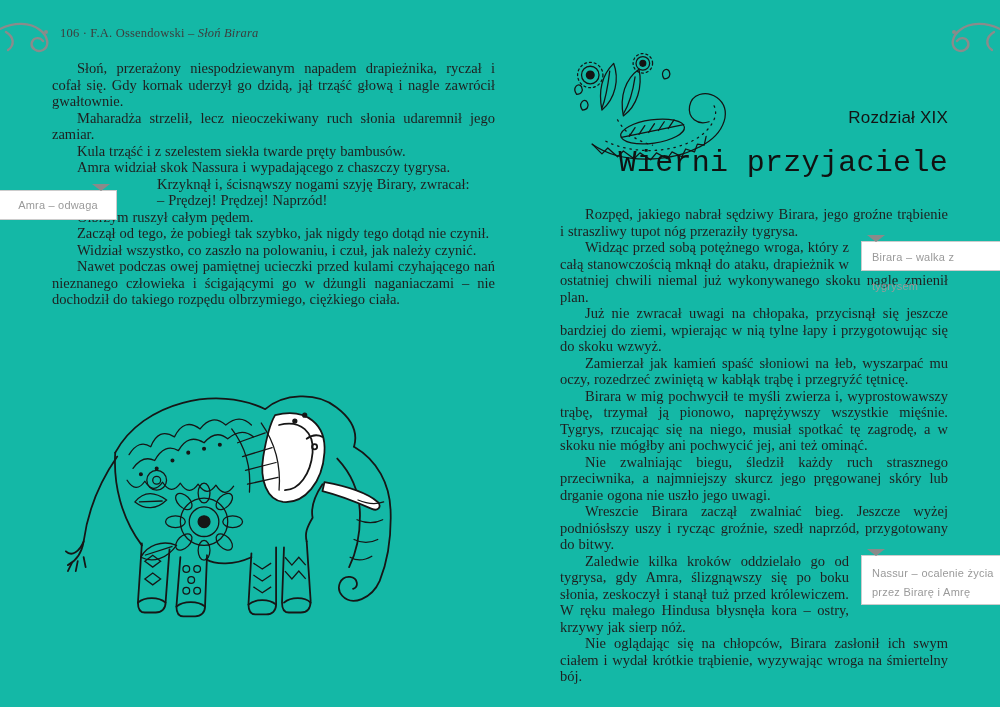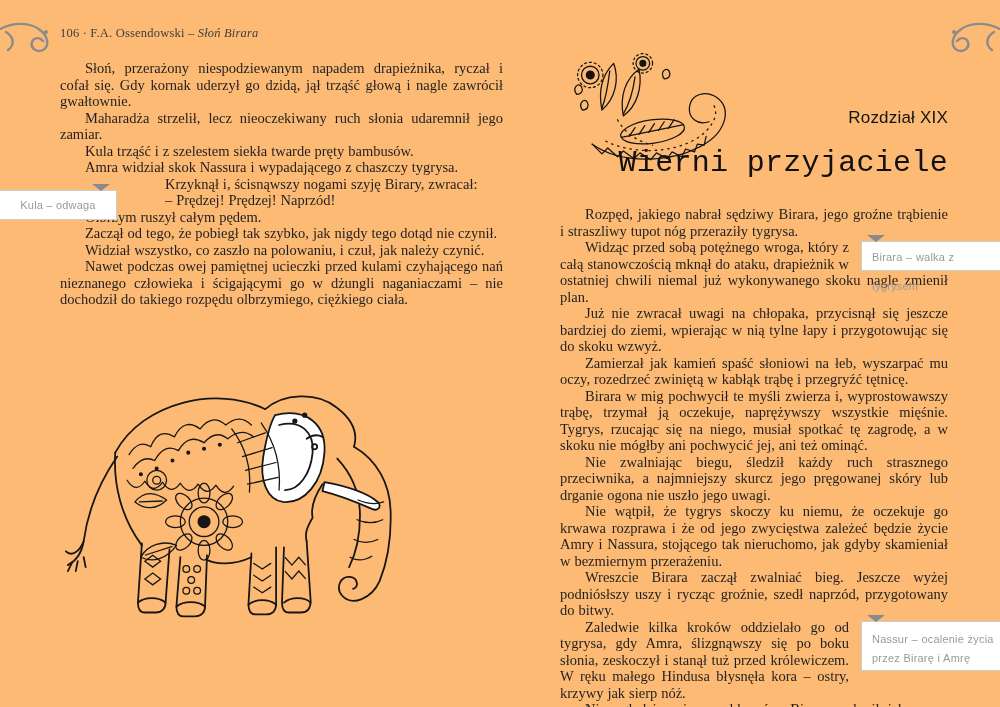--- a/index.html
+++ b/index.html
@@ -4,7 +4,7 @@
 <style>
   html,body{margin:0;padding:0;background:#e8e8e8;}
   .spread{
-    position:relative;width:1000px;height:707px;background:#fdba74;
+    position:relative;width:1000px;height:707px;background:#14b8a6;
     overflow:hidden;font-family:"Liberation Serif","DejaVu Serif",serif;color:#1f1f1f;
   }
   

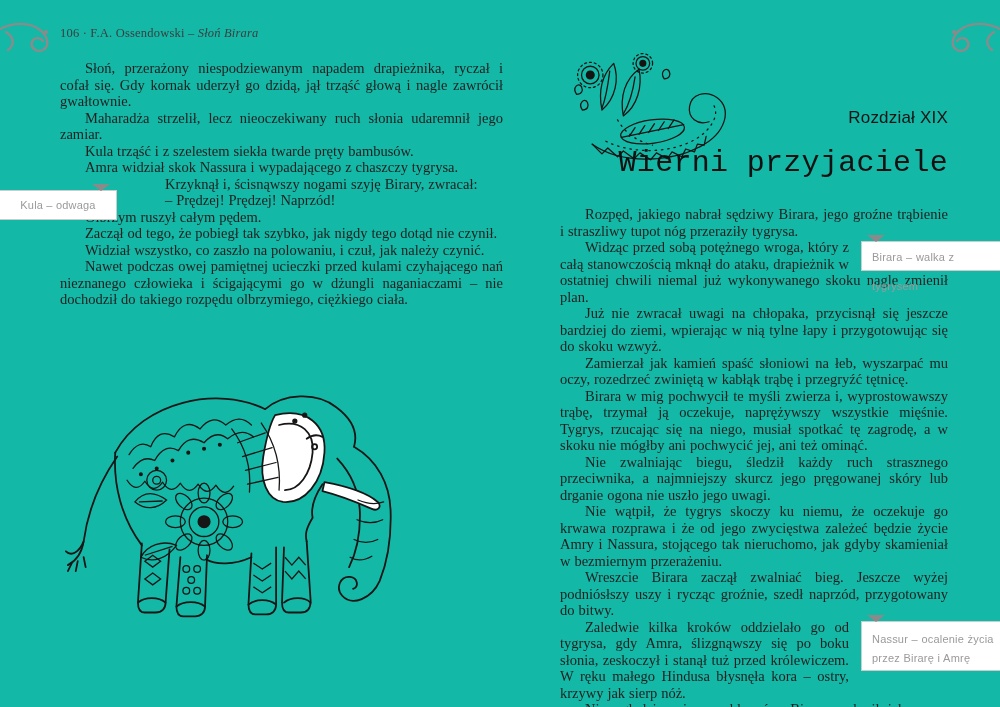--- a/index.html
+++ b/index.html
@@ -21,7 +21,7 @@
     position:absolute;text-align:justify;font-size:14.5px;line-height:16.5px;
     hyphens:auto;-webkit-hyphens:auto;word-spacing:.02em;
   }
-  .col-left{left:60px;top:60px;width:443px;}
+  .col-left{left:52px;top:60px;width:443px;}
   .col-right{left:560px;top:206px;width:388px;}
   .col p{margin:0;text-indent:25px;}
   .col p.dialog-offset{margin-left:105px;text-indent:0;}

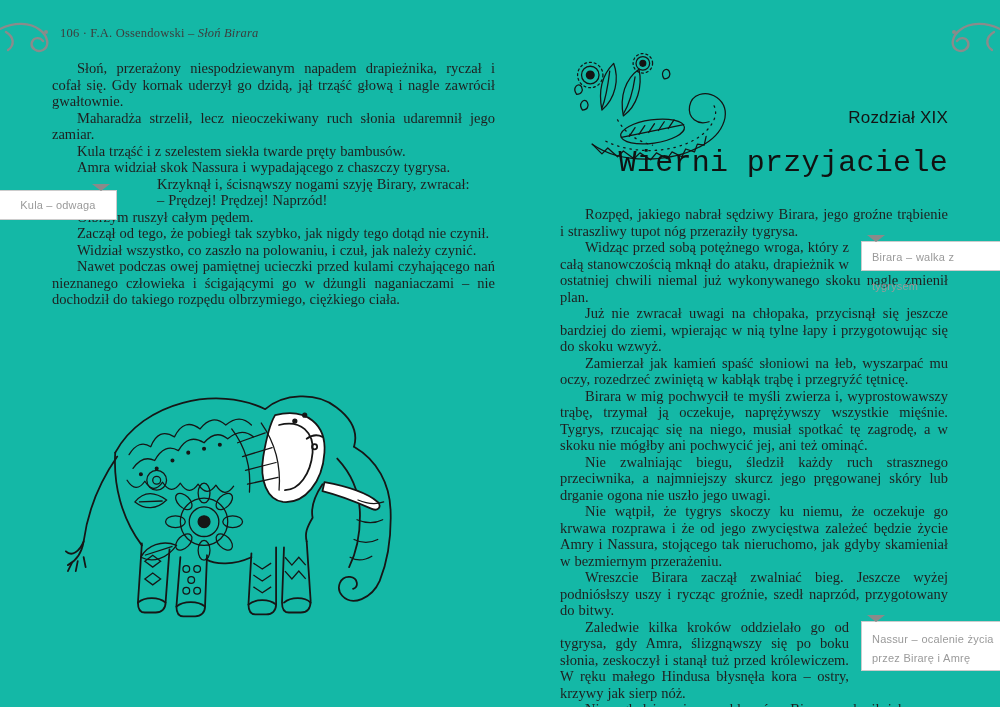--- a/index.html
+++ b/index.html
@@ -107,7 +107,7 @@
 
   <div class="amra-note">
     <span class="note-tri"></span>
-    <span class="mnote-text">Kula – odwaga</span>
+    <span class="mnote-text">Amra – odwaga</span>
   </div>
 
   <div class="elephant-wrap">

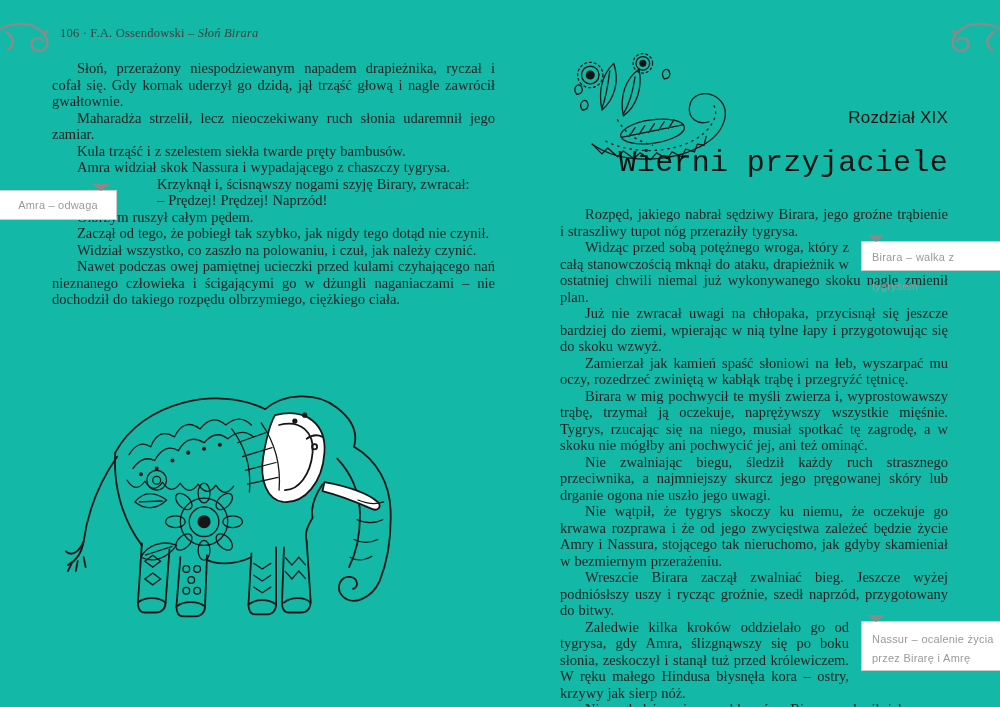--- a/index.html
+++ b/index.html
@@ -221,7 +221,7 @@
     </p>
     <p>Już nie zwracał uwagi na chłopaka, przycisnął się jeszcze bardziej do ziemi, wpierając w nią tylne łapy i przygotowując się do skoku wzwyż.</p>
     <p>Zamierzał jak kamień spaść słoniowi na łeb, wyszarpać mu oczy, rozedrzeć zwiniętą w kabłąk trąbę i przegryźć tętnicę.</p>
-    <p>Birara w mig pochwycił te myśli zwierza i, wyprostowawszy trąbę, trzymał ją oczekuje, naprężywszy wszystkie mięśnie. Tygrys, rzucając się na niego, musiał spotkać tę zagrodę, a w skoku nie mógłby ani pochwycić jej, ani też ominąć.</p>
+    <p>Birara w mig pochwycił te myśli zwierza i, wyprostowawszy trąbę, trzymał ją pionowo, naprężywszy wszystkie mięśnie. Tygrys, rzucając się na niego, musiał spotkać tę zagrodę, a w skoku nie mógłby ani pochwycić jej, ani też ominąć.</p>
     <p>Nie zwalniając biegu, śledził każdy ruch strasznego przeciwnika, a najmniejszy skurcz jego pręgowanej skóry lub drganie ogona nie uszło jego uwagi.</p>
     <p>Nie wątpił, że tygrys skoczy ku niemu, że oczekuje go krwawa rozprawa i że od jego zwycięstwa zależeć będzie życie Amry i Nassura, stojącego tak nieruchomo, jak gdyby skamieniał w bezmiernym przerażeniu.</p>
     <p>Wreszcie Birara zaczął zwalniać bieg. Jeszcze wyżej podniósłszy uszy i rycząc groźnie, szedł naprzód, przygotowany do bitwy.</p>

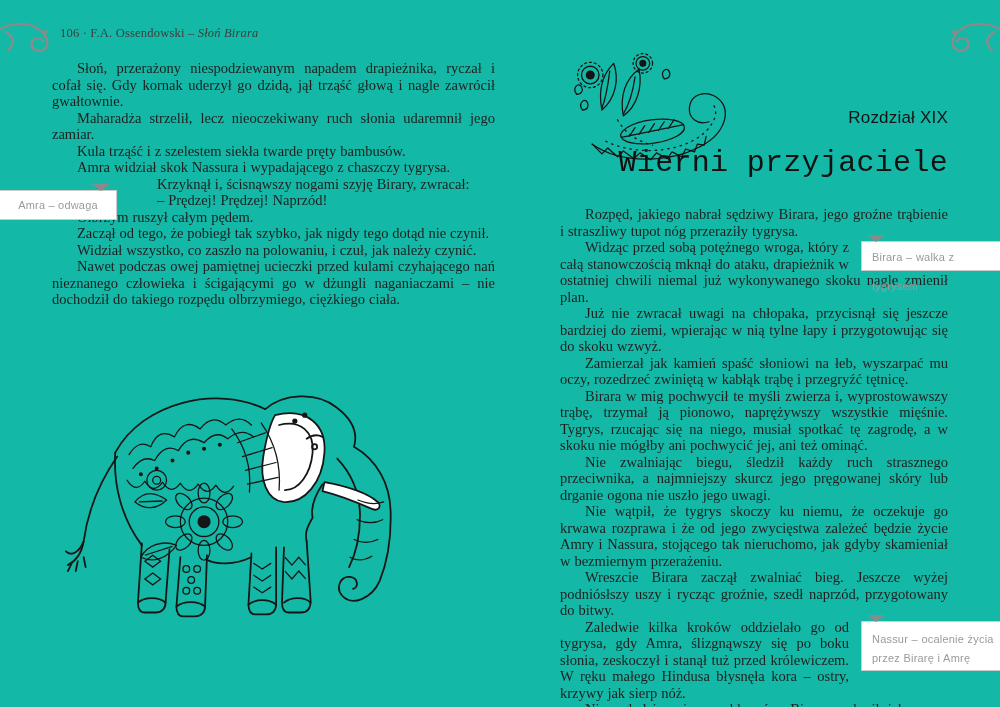--- a/index.html
+++ b/index.html
@@ -223,7 +223,6 @@
     <p>Zamierzał jak kamień spaść słoniowi na łeb, wyszarpać mu oczy, rozedrzeć zwiniętą w kabłąk trąbę i przegryźć tętnicę.</p>
     <p>Birara w mig pochwycił te myśli zwierza i, wyprostowawszy trąbę, trzymał ją pionowo, naprężywszy wszystkie mięśnie. Tygrys, rzucając się na niego, musiał spotkać tę zagrodę, a w skoku nie mógłby ani pochwycić jej, ani też ominąć.</p>
     <p>Nie zwalniając biegu, śledził każdy ruch strasznego przeciwnika, a najmniejszy skurcz jego pręgowanej skóry lub drganie ogona nie uszło jego uwagi.</p>
-    <p>Nie wątpił, że tygrys skoczy ku niemu, że oczekuje go krwawa rozprawa i że od jego zwycięstwa zależeć będzie życie Amry i Nassura, stojącego tak nieruchomo, jak gdyby skamieniał w bezmiernym przerażeniu.</p>
     <p>Wreszcie Birara zaczął zwalniać bieg. Jeszcze wyżej podniósłszy uszy i rycząc groźnie, szedł naprzód, przygotowany do bitwy.</p>
     <p>
       <span class="mnote-float mnote-two"><span class="note-tri"></span><span class="mnote-text">Nassur – ocalenie życia przez Birarę i Amrę</span></span>

